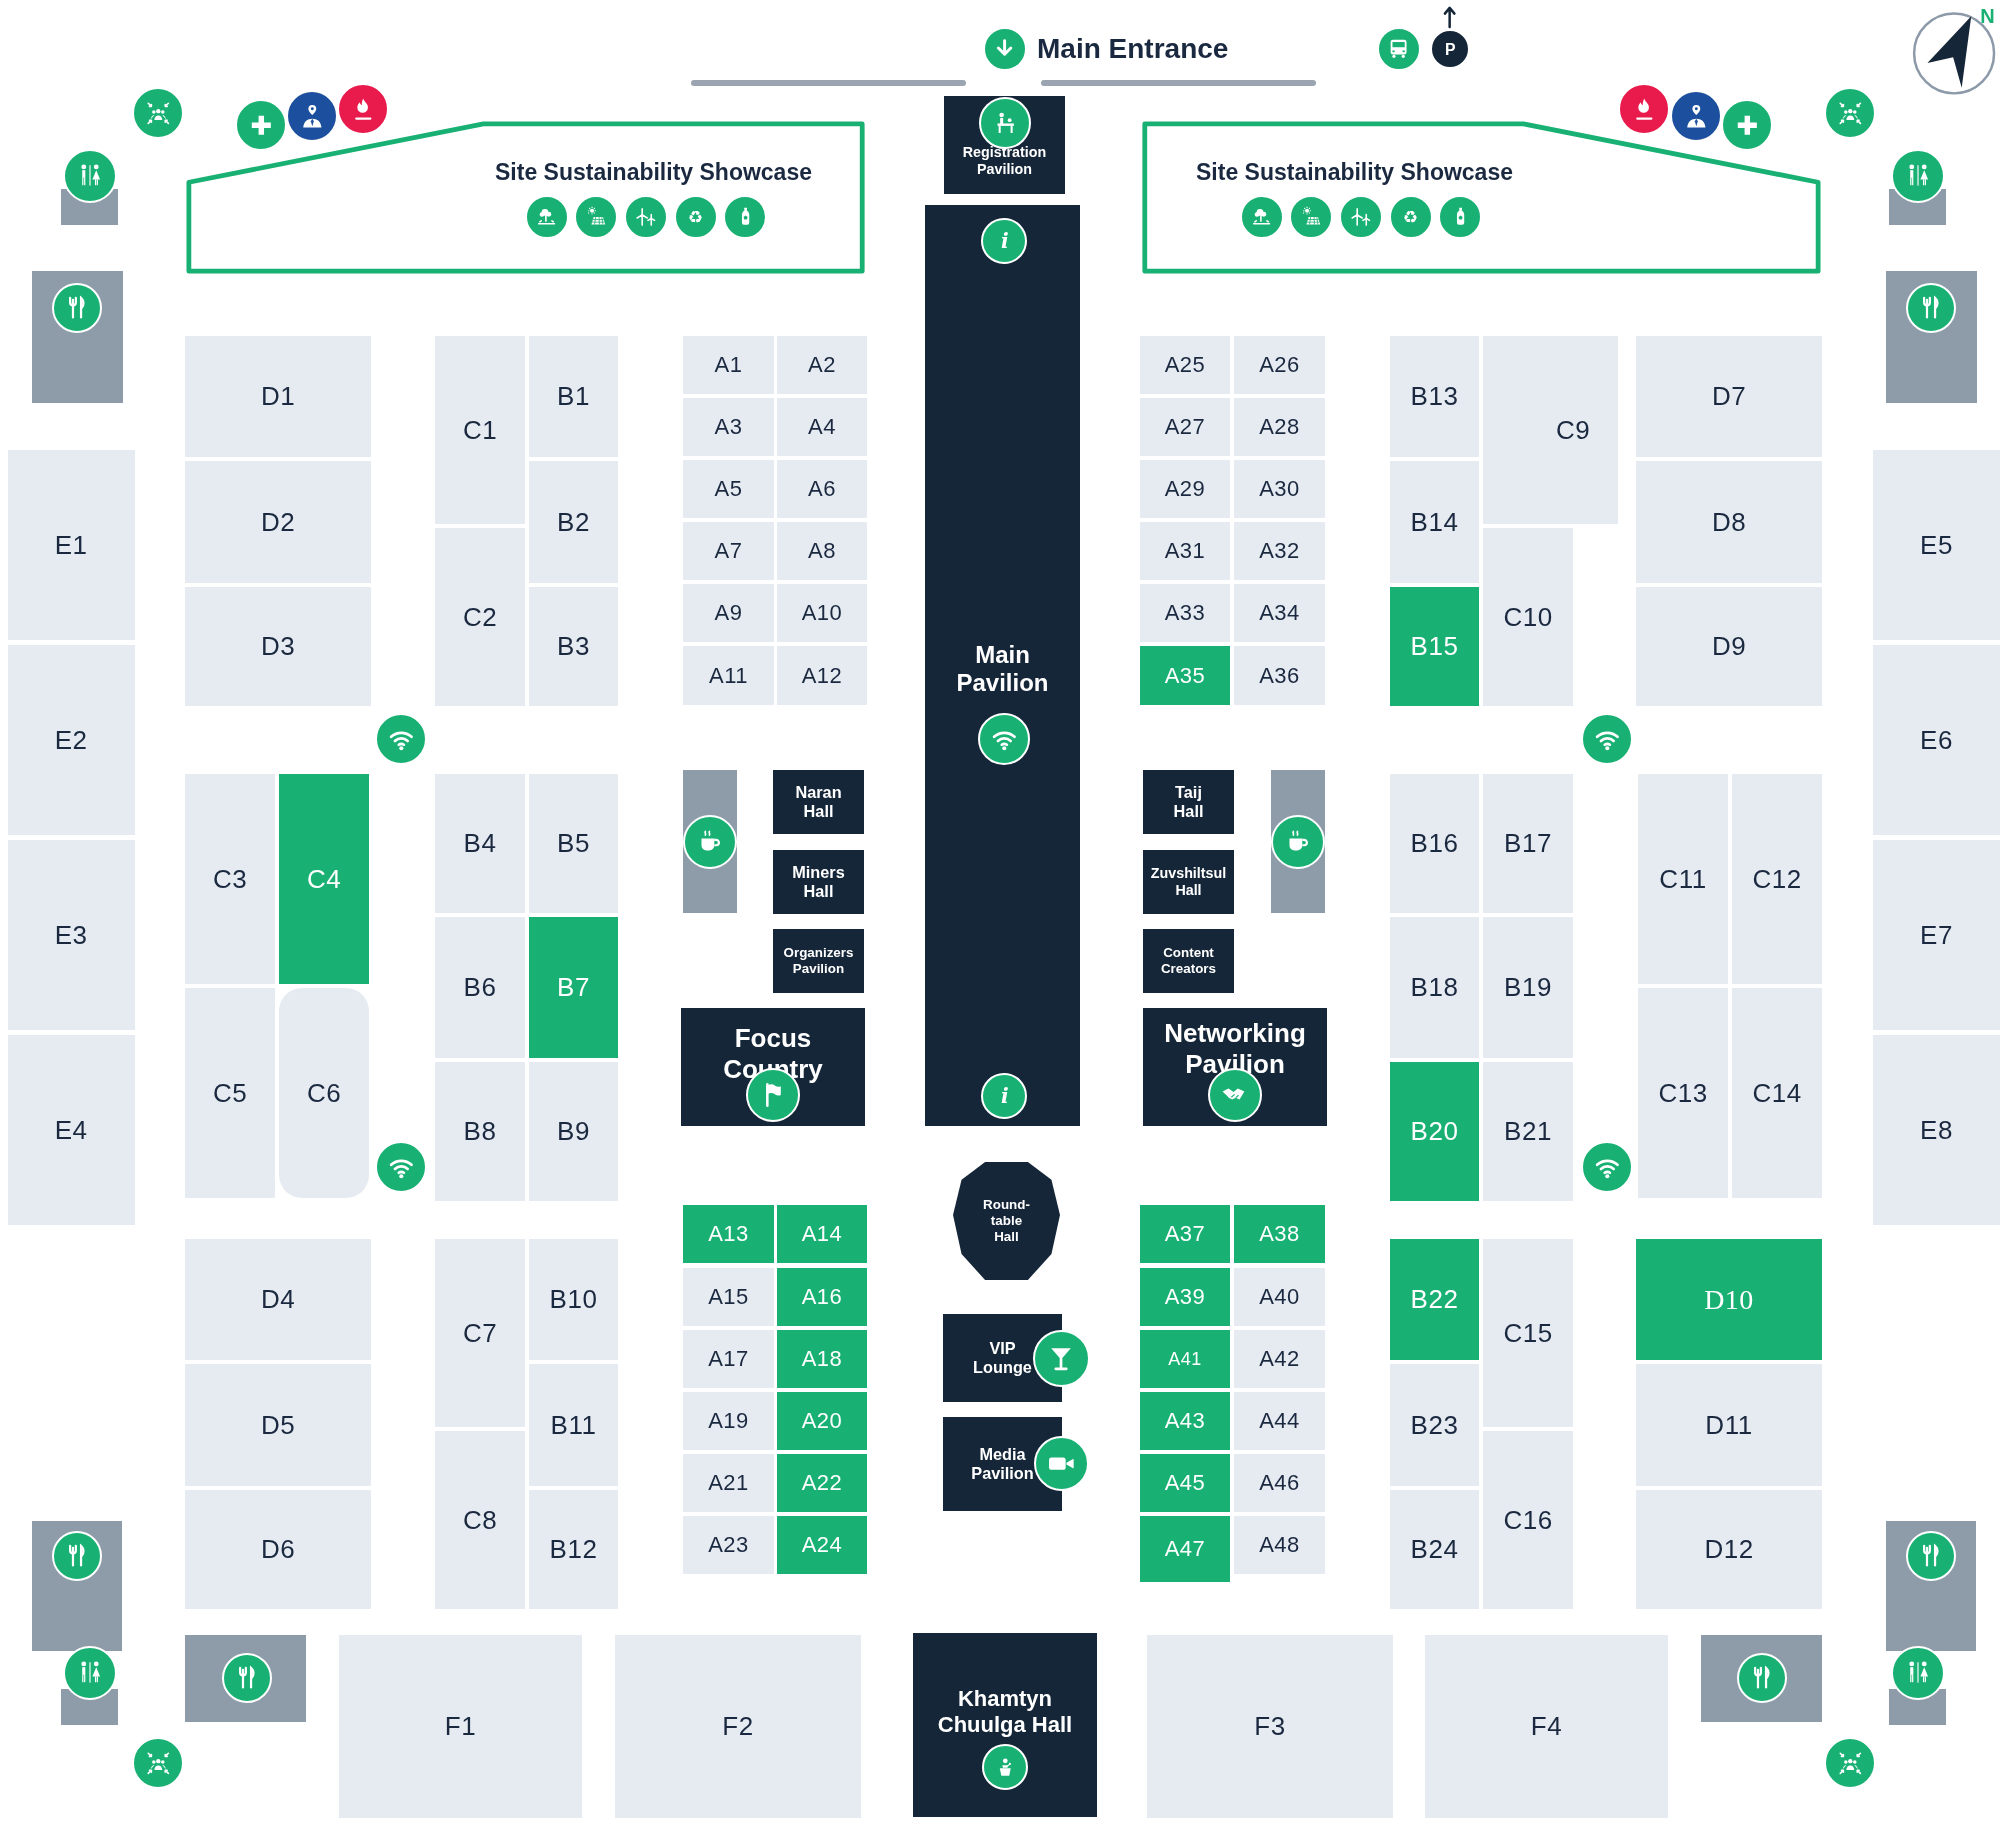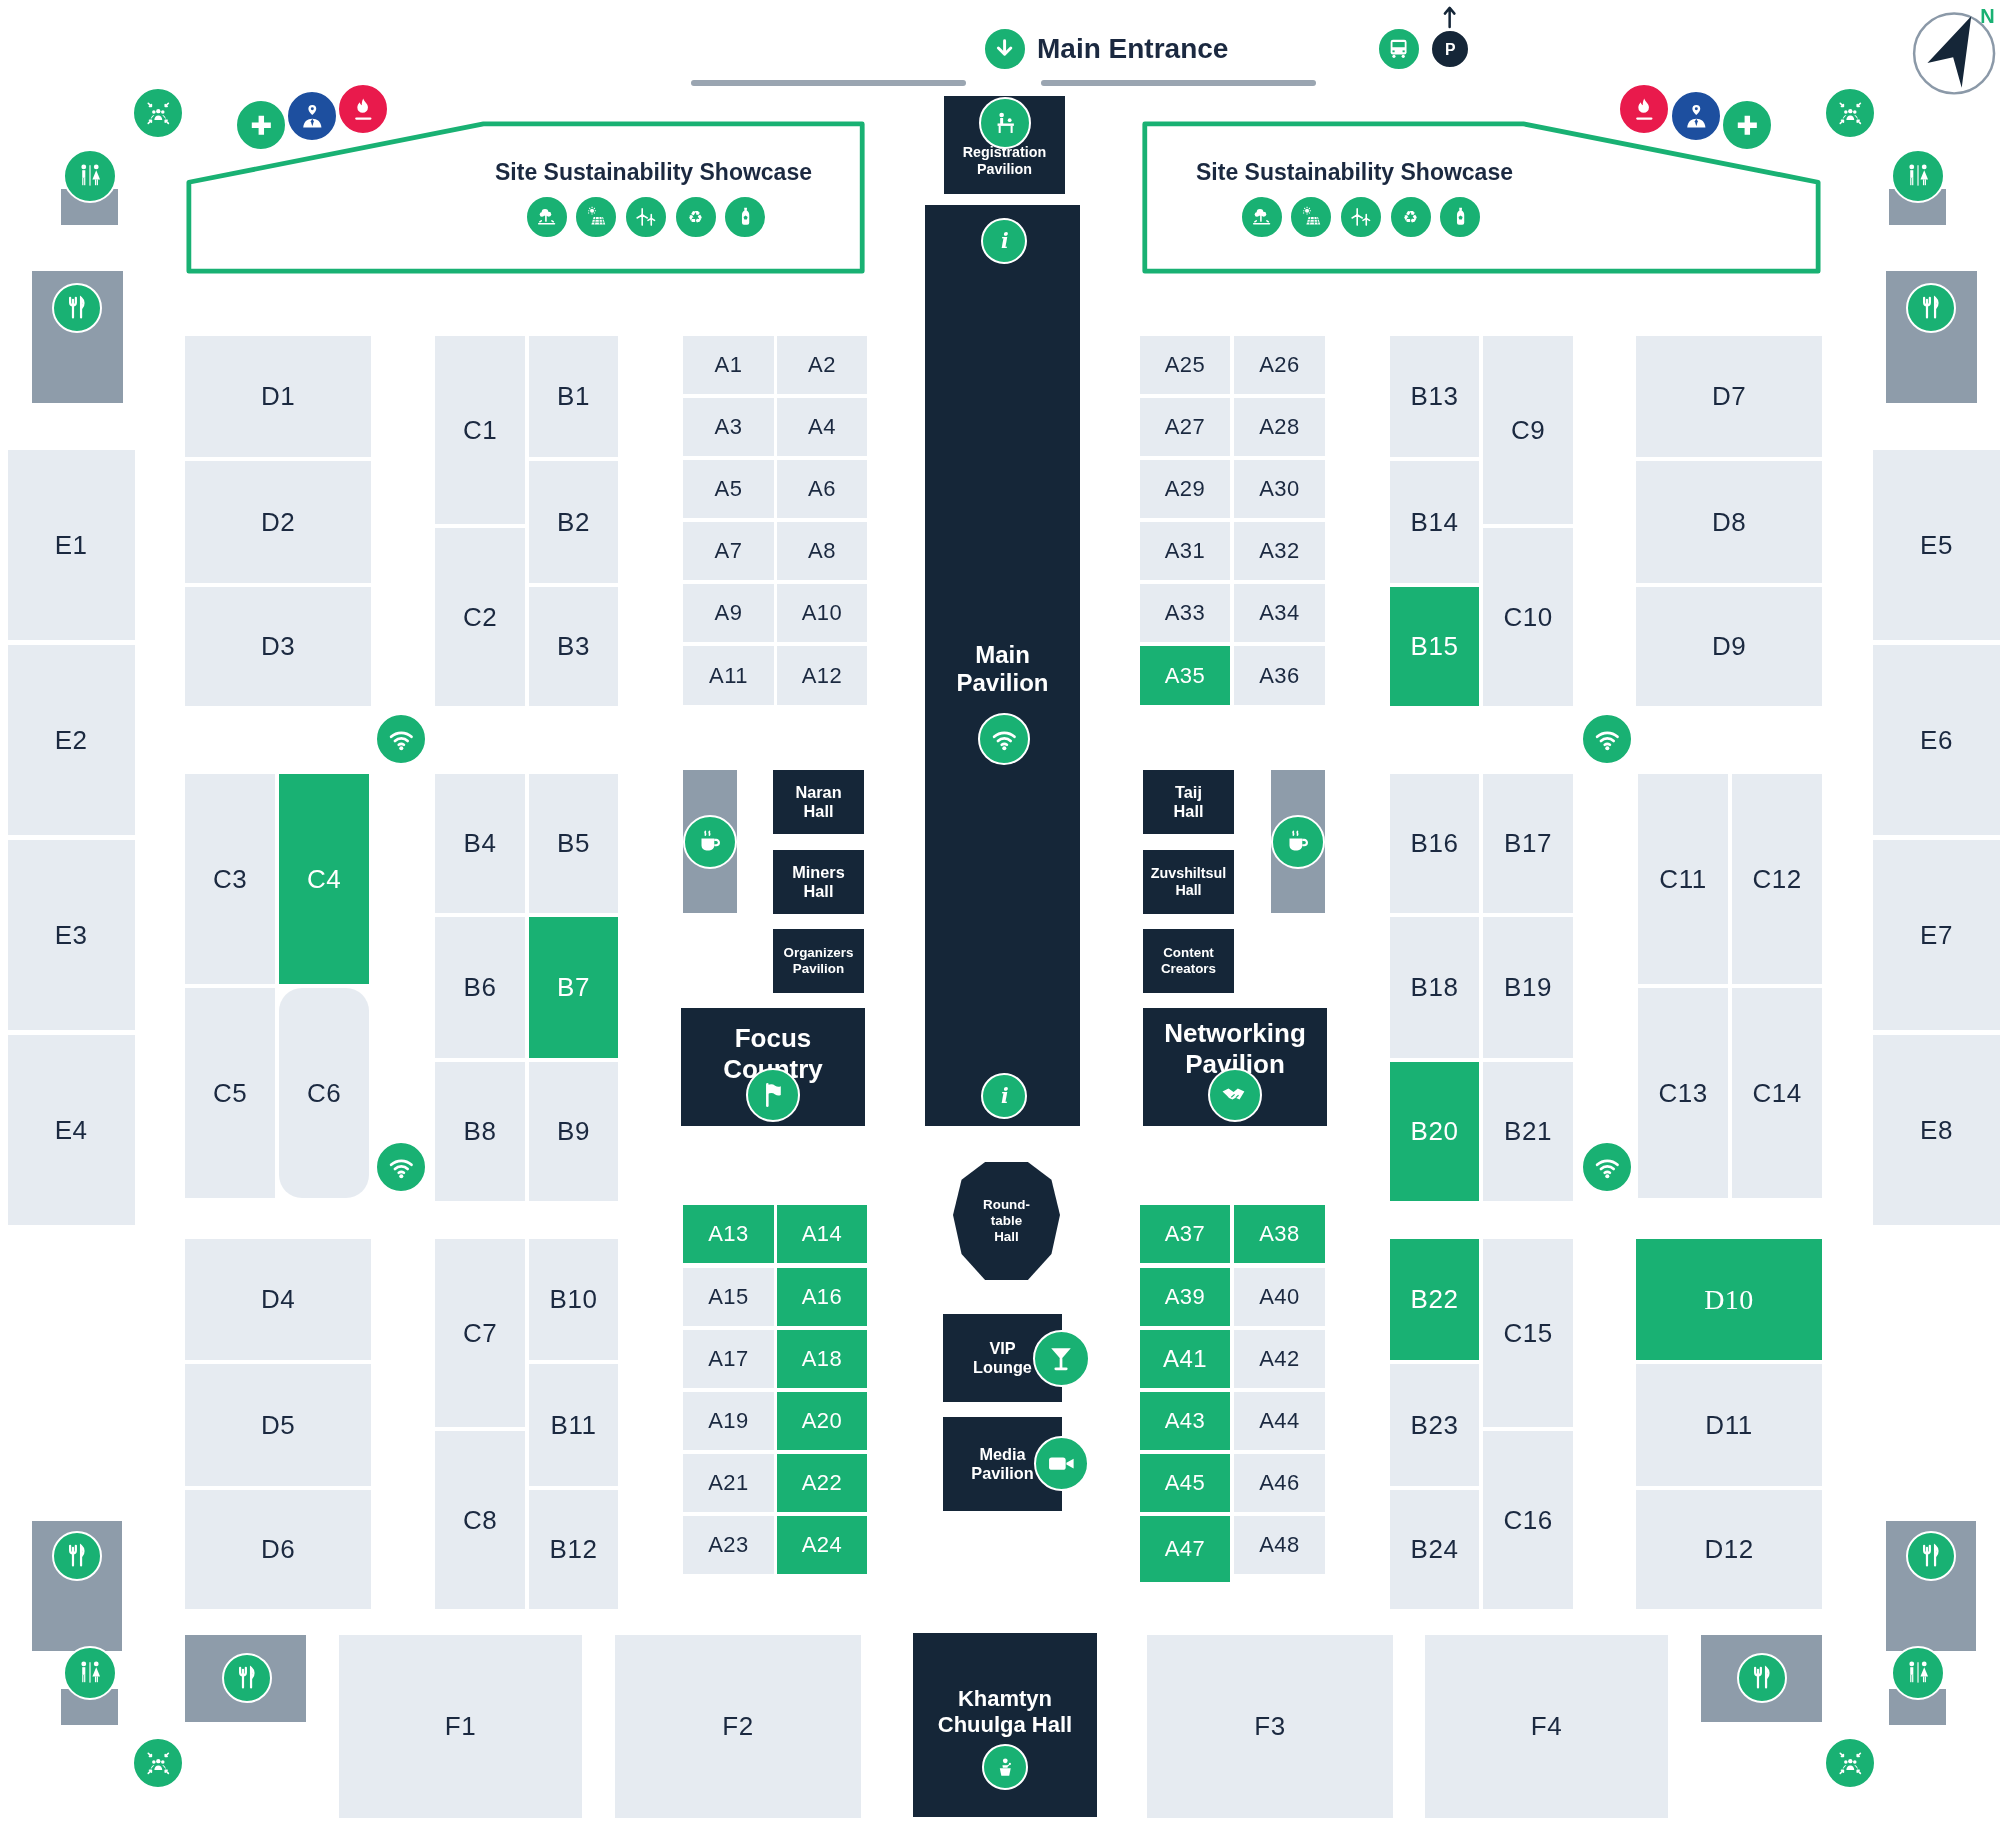--- a/index.html
+++ b/index.html
@@ -210,7 +210,7 @@
     <div class="booth" style="left: 1390px; top: 336px; width: 89px; height: 121px; font-size: 26px;">B13</div>
     <div class="booth" style="left: 1390px; top: 461px; width: 89px; height: 122px; font-size: 26px;">B14</div>
     <div class="booth hl" style="left: 1390px; top: 587px; width: 89px; height: 119px; font-size: 26px;">B15</div>
-    <div class="booth" style="left: 1483px; top: 336px; width: 90px; height: 188px; font-size: 26px;">C9</div>
+    <div class="booth" style="left: 1483px; top: 336px; width: 90px; height: 188px; font-size: 26px; padding-left: 45px;">C9</div>
     <div class="booth" style="left: 1483px; top: 528px; width: 90px; height: 178px; font-size: 26px;">C10</div>
     <div class="booth" style="left: 1636px; top: 336px; width: 186px; height: 121px; font-size: 26px;">D7</div>
     <div class="booth" style="left: 1636px; top: 461px; width: 186px; height: 122px; font-size: 26px;">D8</div>

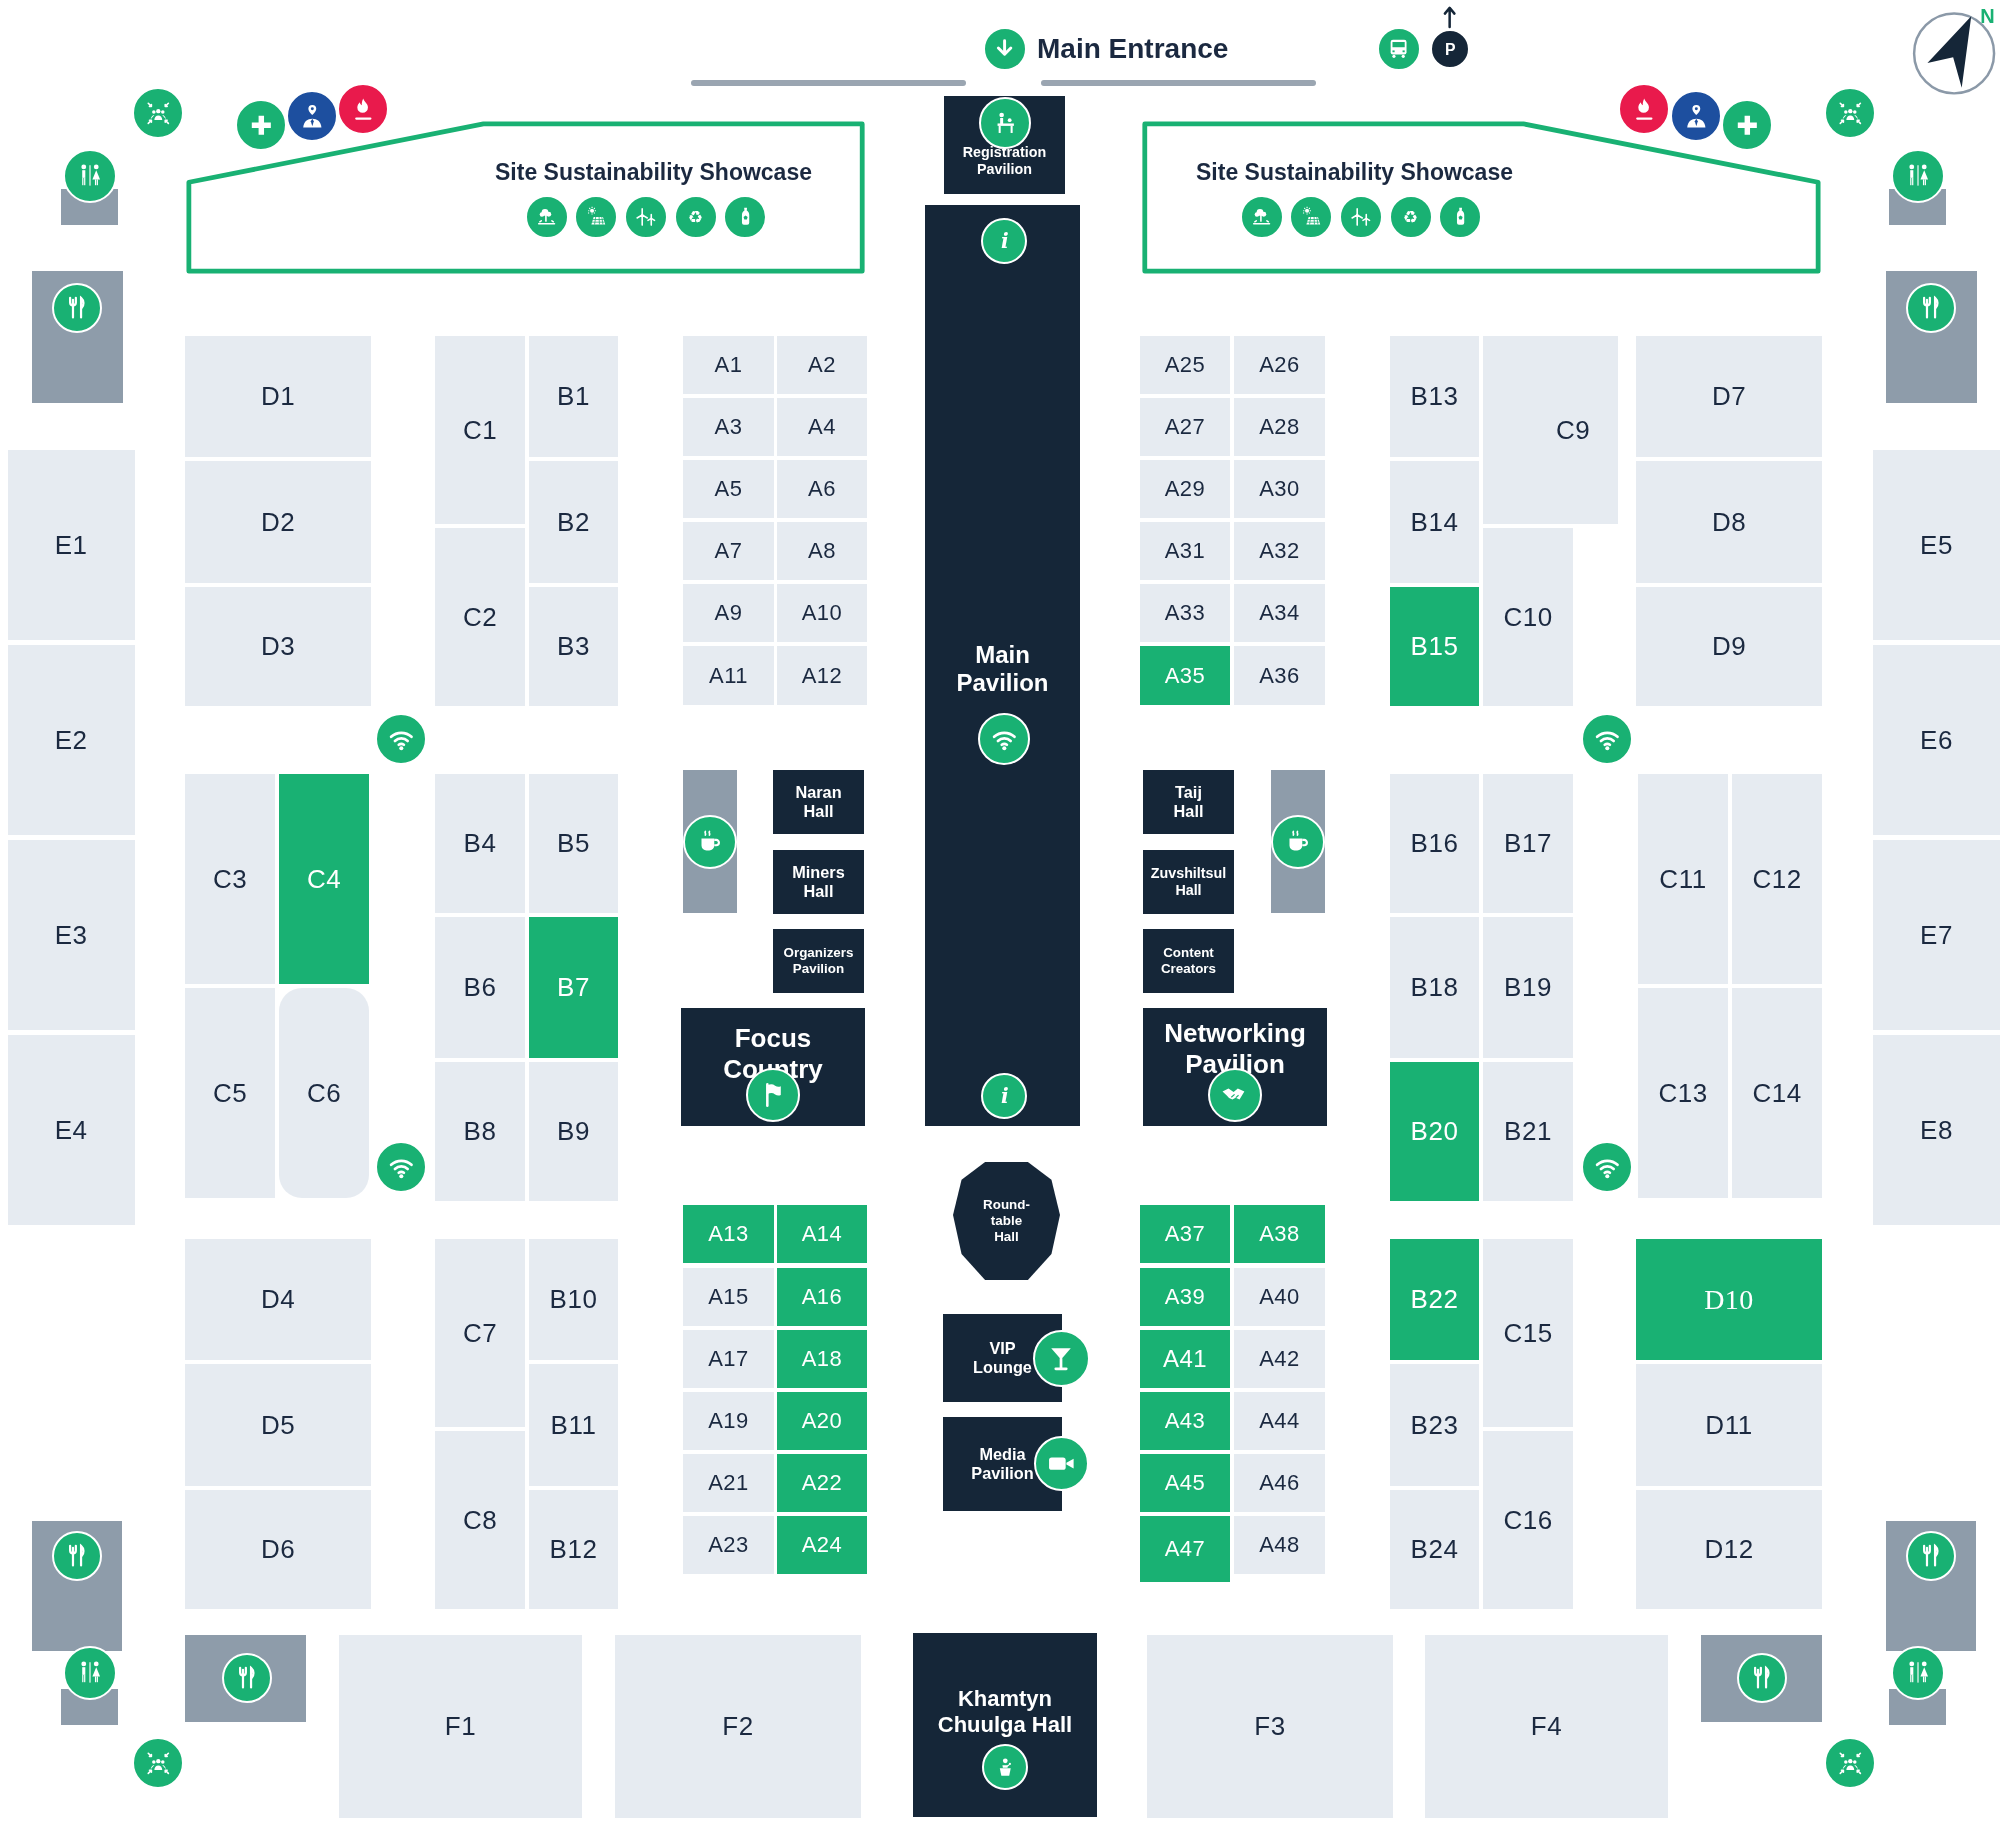--- a/index.html
+++ b/index.html
@@ -263,7 +263,7 @@
     <div class="booth hl" style="left: 1234px; top: 1205px; width: 91px; height: 58px; font-size: 22px;">A38</div>
     <div class="booth hl" style="left: 1140px; top: 1268px; width: 90px; height: 58px; font-size: 22px;">A39</div>
     <div class="booth" style="left: 1234px; top: 1268px; width: 91px; height: 58px; font-size: 22px;">A40</div>
-    <div class="booth hl" style="left: 1140px; top: 1330px; width: 90px; height: 58px; font-size: 24px;">A41</div>
+    <div class="booth hl" style="left: 1140px; top: 1330px; width: 90px; height: 58px; font-size: 18px;">A41</div>
     <div class="booth" style="left: 1234px; top: 1330px; width: 91px; height: 58px; font-size: 22px;">A42</div>
     <div class="booth hl" style="left: 1140px; top: 1392px; width: 90px; height: 58px; font-size: 22px;">A43</div>
     <div class="booth" style="left: 1234px; top: 1392px; width: 91px; height: 58px; font-size: 22px;">A44</div>

